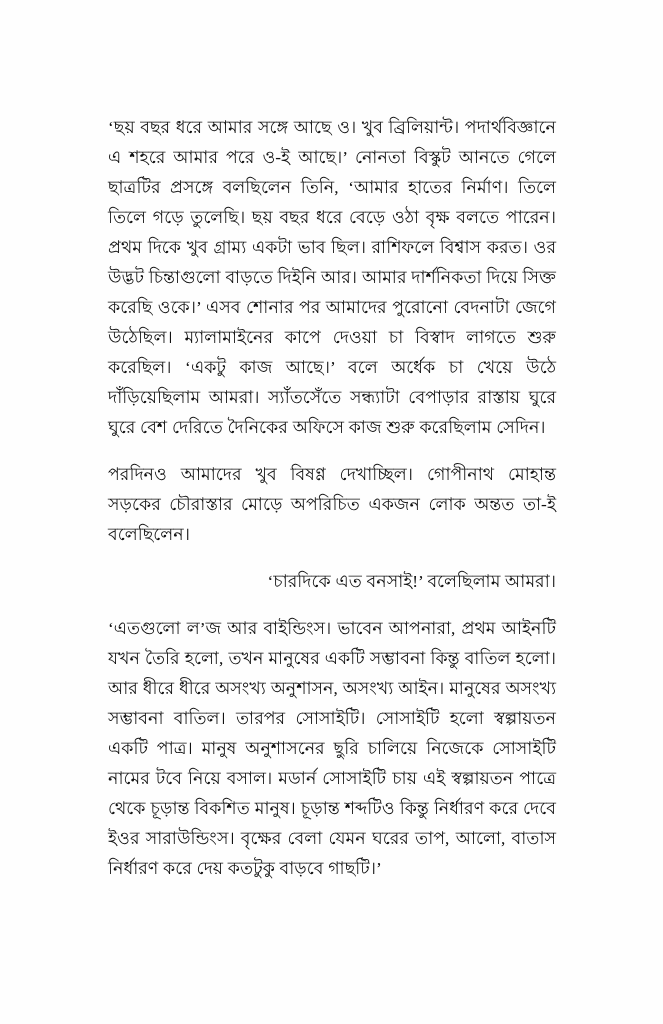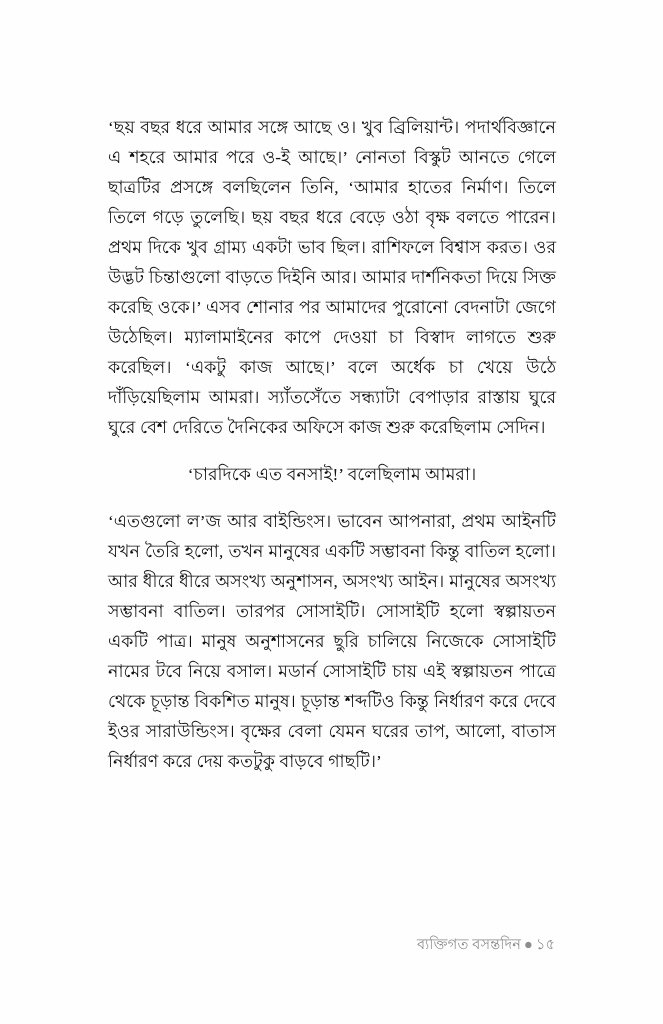--- a/index.html
+++ b/index.html
@@ -77,6 +77,7 @@
 
   <div class="text-block">
     <p class="para">‘ছয় বছর ধরে আমার সঙ্গে আছে ও। খুব ব্রিলিয়ান্ট। পদার্থবিজ্ঞানে এ শহরে আমার পরে ও-ই আছে।’ নোনতা বিস্কুট আনতে গেলে ছাত্রটির প্রসঙ্গে বলছিলেন তিনি, ‘আমার হাতের নির্মাণ। তিলে তিলে গড়ে তুলেছি। ছয় বছর ধরে বেড়ে ওঠা বৃক্ষ বলতে পারেন। প্রথম দিকে খুব গ্রাম্য একটা ভাব ছিল। রাশিফলে বিশ্বাস করত। ওর উদ্ভট চিন্তাগুলো বাড়তে দিইনি আর। আমার দার্শনিকতা দিয়ে সিক্ত করেছি ওকে।’ এসব শোনার পর আমাদের পুরোনো বেদনাটা জেগে উঠেছিল। ম্যালামাইনের কাপে দেওয়া চা বিস্বাদ লাগতে শুরু করেছিল। ‘একটু কাজ আছে।’ বলে অর্ধেক চা খেয়ে উঠে দাঁড়িয়েছিলাম আমরা। স্যাঁতসেঁতে সন্ধ্যাটা বেপাড়ার রাস্তায় ঘুরে ঘুরে বেশ দেরিতে দৈনিকের অফিসে কাজ শুরু করেছিলাম সেদিন।</p>
+    <p class="para">পরদিনও আমাদের খুব বিষণ্ণ দেখাচ্ছিল। গোপীনাথ মোহান্ত সড়কের চৌরাস্তার মোড়ে অপরিচিত একজন লোক অন্তত তা-ই বলেছিলেন।</p>
     <p class="para short">‘চারদিকে এত বনসাই!’ বলেছিলাম আমরা।</p>
     <p class="para">‘এতগুলো ল’জ আর বাইন্ডিংস। ভাবেন আপনারা, প্রথম আইনটি যখন তৈরি হলো, তখন মানুষের একটি সম্ভাবনা কিন্তু বাতিল হলো। আর ধীরে ধীরে অসংখ্য অনুশাসন, অসংখ্য আইন। মানুষের অসংখ্য সম্ভাবনা বাতিল। তারপর সোসাইটি। সোসাইটি হলো স্বল্পায়তন একটি পাত্র। মানুষ অনুশাসনের ছুরি চালিয়ে নিজেকে সোসাইটি নামের টবে নিয়ে বসাল। মডার্ন সোসাইটি চায় এই স্বল্পায়তন পাত্রে থেকে চূড়ান্ত বিকশিত মানুষ। চূড়ান্ত শব্দটিও কিন্তু নির্ধারণ করে দেবে ইওর সারাউন্ডিংস। বৃক্ষের বেলা যেমন ঘরের তাপ, আলো, বাতাস নির্ধারণ করে দেয় কতটুকু বাড়বে গাছটি।’</p>
   </div>

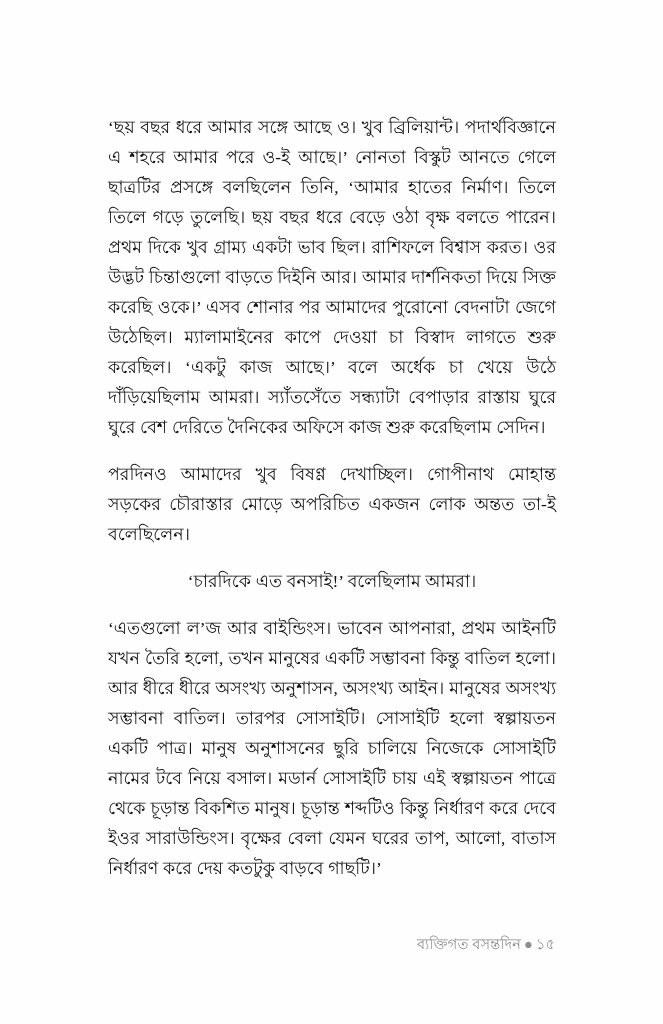--- a/index.html
+++ b/index.html
@@ -49,7 +49,7 @@
 
   
   .para.short {
-    text-align: center;
+    text-align: right;
   }
 
   .footer {

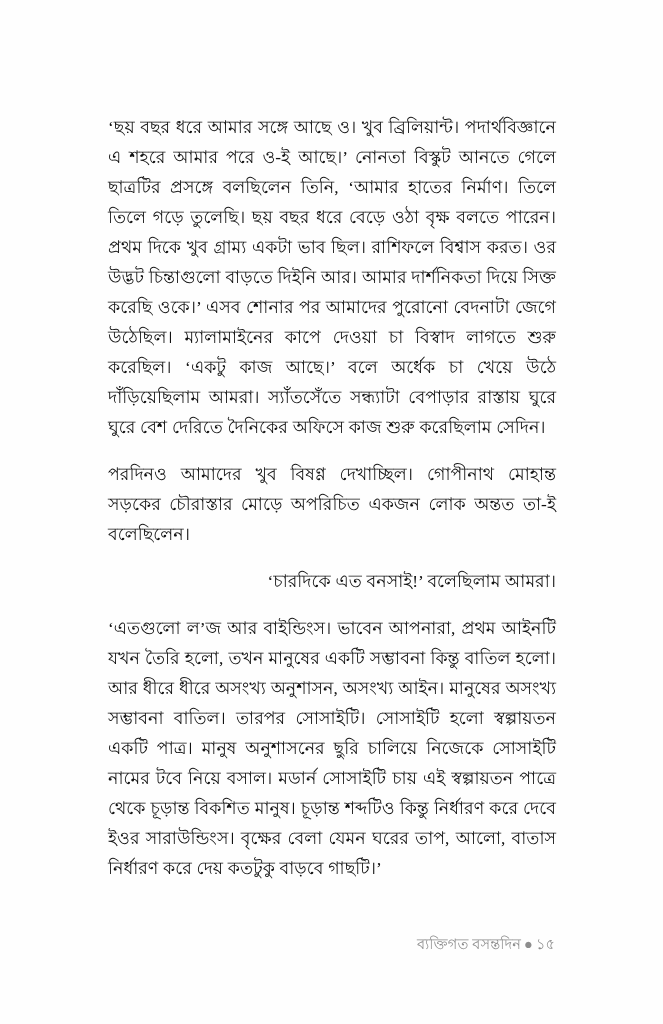--- a/index.html
+++ b/index.html
@@ -82,9 +82,6 @@
     <p class="para">‘এতগুলো ল’জ আর বাইন্ডিংস। ভাবেন আপনারা, প্রথম আইনটি যখন তৈরি হলো, তখন মানুষের একটি সম্ভাবনা কিন্তু বাতিল হলো। আর ধীরে ধীরে অসংখ্য অনুশাসন, অসংখ্য আইন। মানুষের অসংখ্য সম্ভাবনা বাতিল। তারপর সোসাইটি। সোসাইটি হলো স্বল্পায়তন একটি পাত্র। মানুষ অনুশাসনের ছুরি চালিয়ে নিজেকে সোসাইটি নামের টবে নিয়ে বসাল। মডার্ন সোসাইটি চায় এই স্বল্পায়তন পাত্রে থেকে চূড়ান্ত বিকশিত মানুষ। চূড়ান্ত শব্দটিও কিন্তু নির্ধারণ করে দেবে ইওর সারাউন্ডিংস। বৃক্ষের বেলা যেমন ঘরের তাপ, আলো, বাতাস নির্ধারণ করে দেয় কতটুকু বাড়বে গাছটি।’</p>
   </div>
 
-  <div class="footer">
-    <span>ব্যক্তিগত বসন্তদিন</span><span class="sep">●</span><span>১৫</span>
-  </div>
 
 </div>
 

